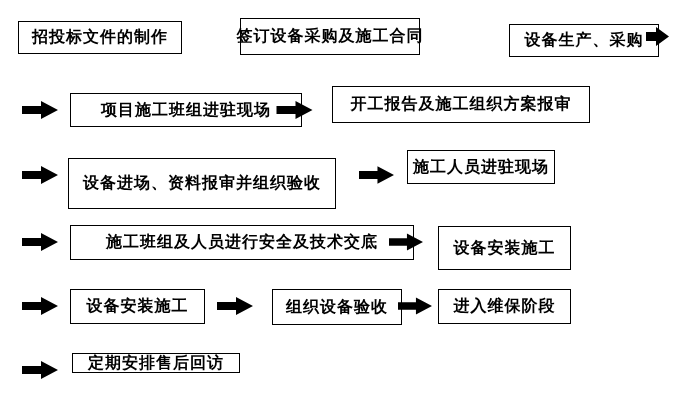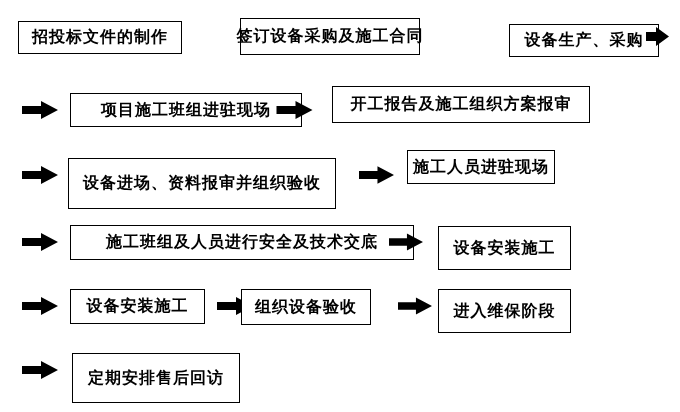--- a/index.html
+++ b/index.html
@@ -82,7 +82,7 @@
   <svg class="arrow" style="left:217px;top:297px" width="36" height="18" viewBox="0 0 36 18">
     <path d="M0 5 H19 V0 L36 9 L19 18 V13 H0 Z" fill="#000000"></path>
   </svg>
-  <div class="box" style="left:241px;top:289px;width:130px;height:36px">组织设备验收</div>
+  <div class="box" style="left:272px;top:289px;width:130px;height:36px">组织设备验收</div>
   <svg class="arrow" style="left:398px;top:297px" width="34" height="18" viewBox="0 0 36 18">
     <path d="M0 5 H19 V0 L36 9 L19 18 V13 H0 Z" fill="#000000"></path>
   </svg>

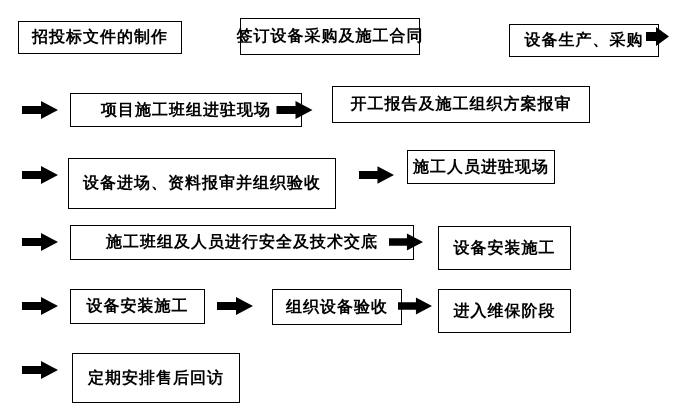--- a/index.html
+++ b/index.html
@@ -86,7 +86,7 @@
   <svg class="arrow" style="left:398px;top:297px" width="34" height="18" viewBox="0 0 36 18">
     <path d="M0 5 H19 V0 L36 9 L19 18 V13 H0 Z" fill="#000000"></path>
   </svg>
-  <div class="box" style="left:438px;top:289px;width:133px;height:44px">进入维保阶段</div>
+  <div class="box" style="left:438px;top:289px;width:133px;height:35px">进入维保阶段</div>
 
   <svg class="arrow" style="left:22px;top:361px" width="36" height="18" viewBox="0 0 36 18">
     <path d="M0 5 H19 V0 L36 9 L19 18 V13 H0 Z" fill="#000000"></path>

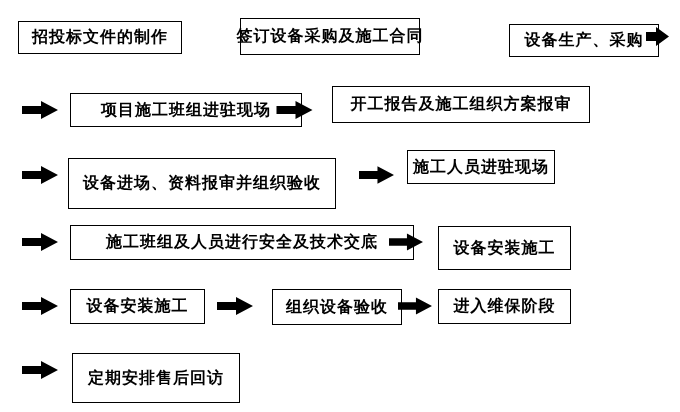--- a/index.html
+++ b/index.html
@@ -91,7 +91,7 @@
   <svg class="arrow" style="left:22px;top:361px" width="36" height="18" viewBox="0 0 36 18">
     <path d="M0 5 H19 V0 L36 9 L19 18 V13 H0 Z" fill="#000000"></path>
   </svg>
-  <div class="box" style="left:72px;top:353px;width:168px;height:50px">定期安排售后回访</div>
+  <div class="box" style="left:72px;top:353px;width:168px;height:20px">定期安排售后回访</div>
 
 </div>
 

